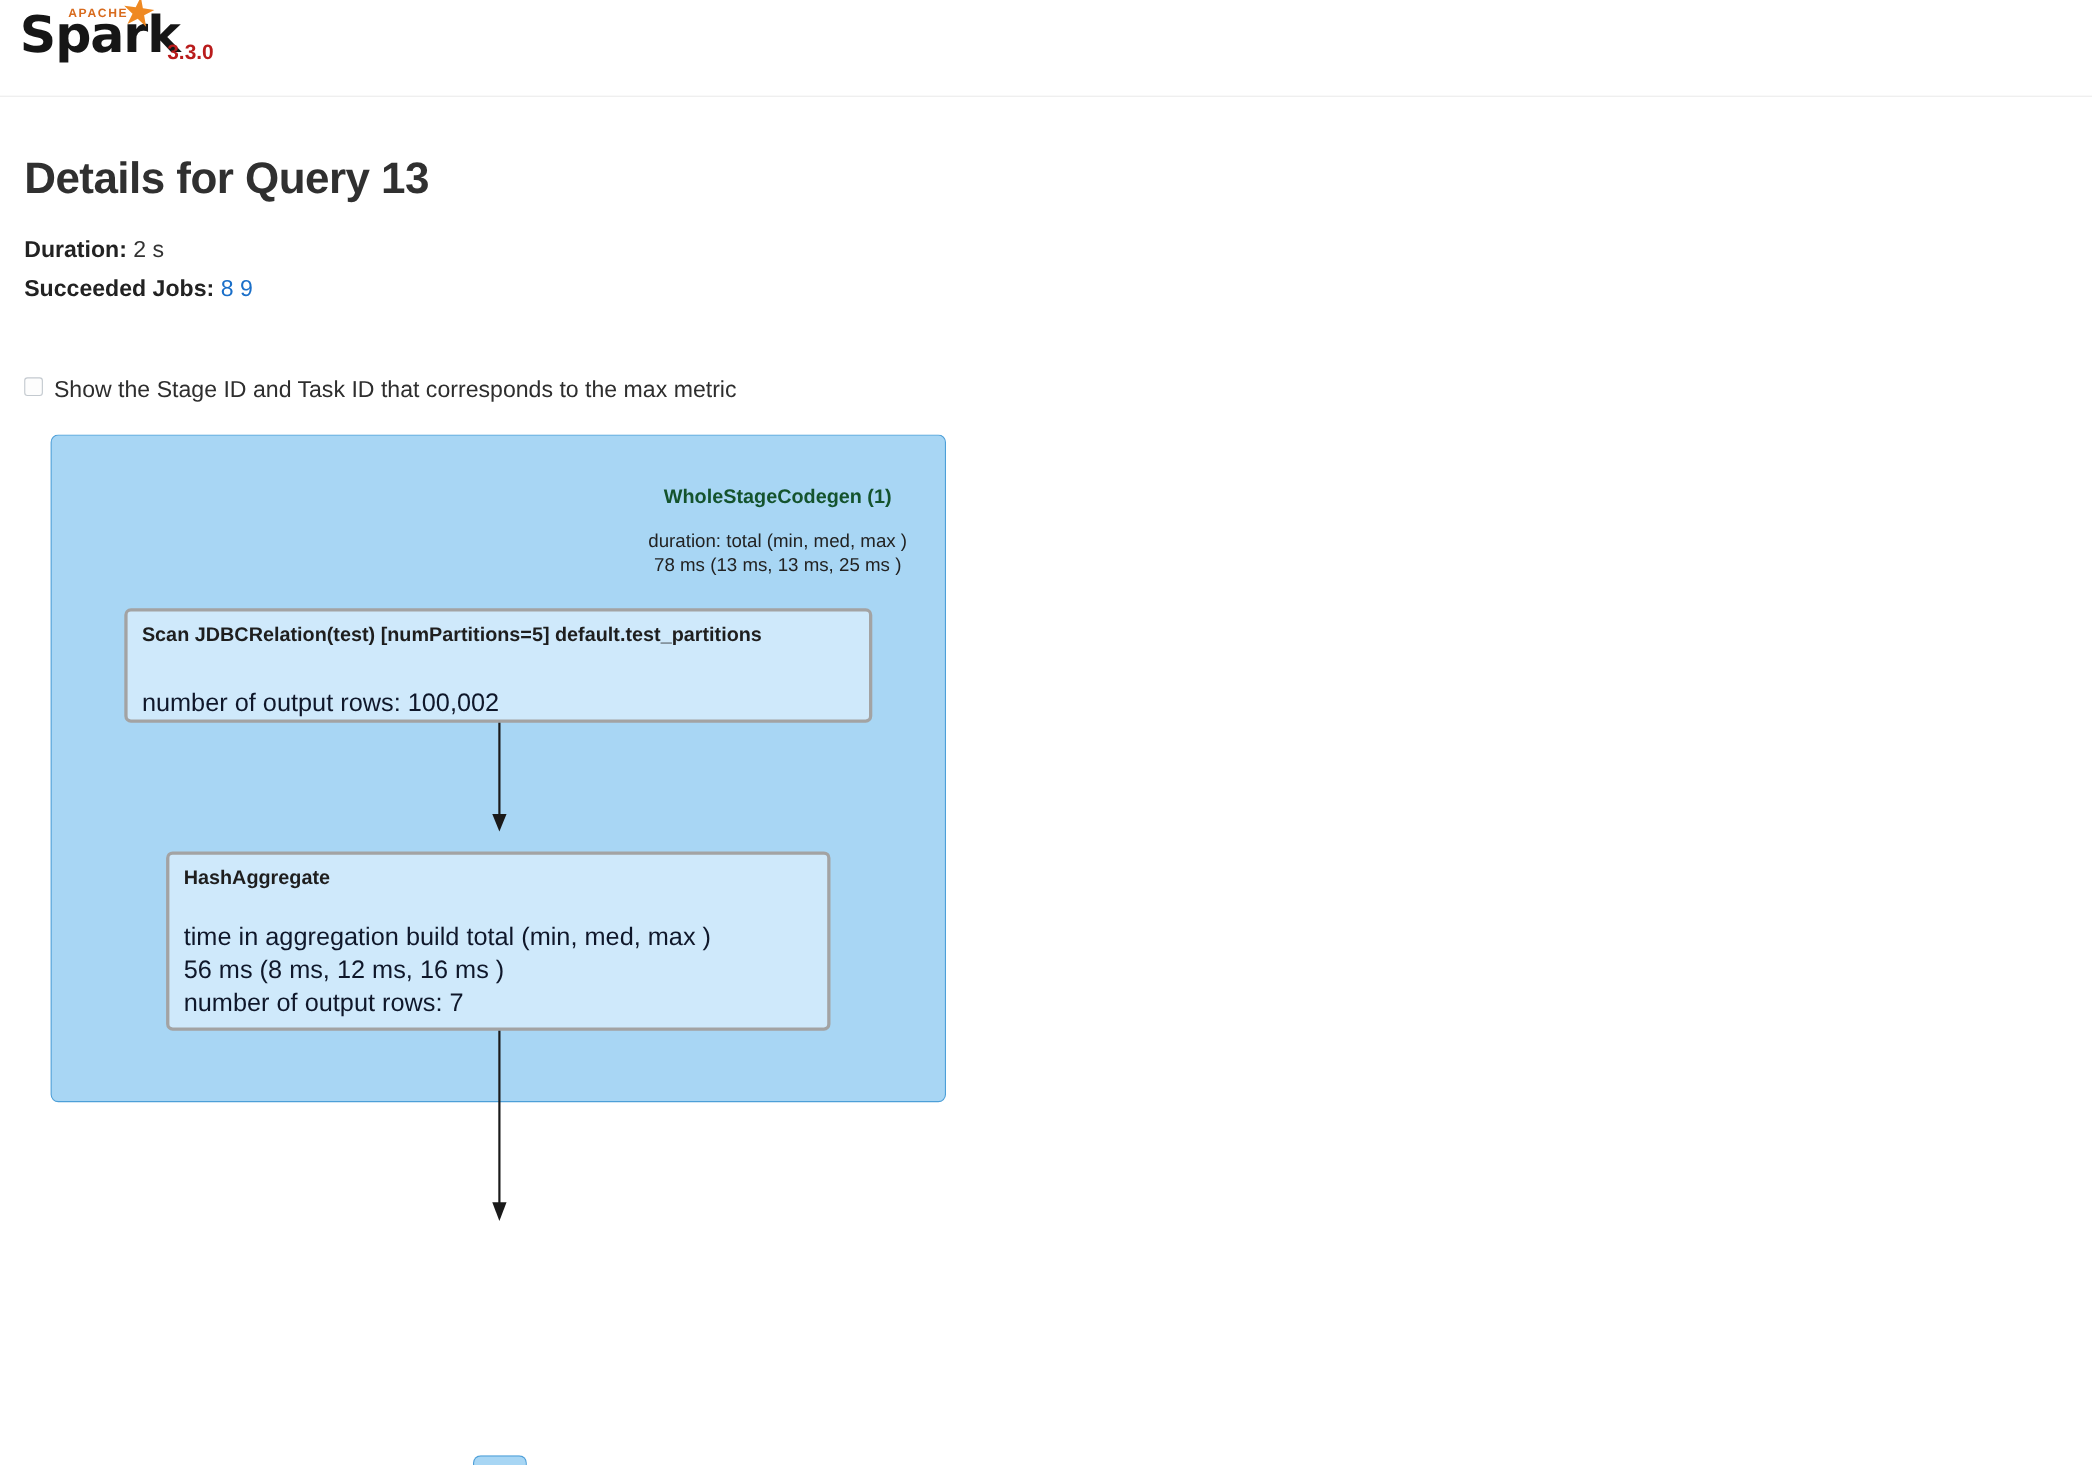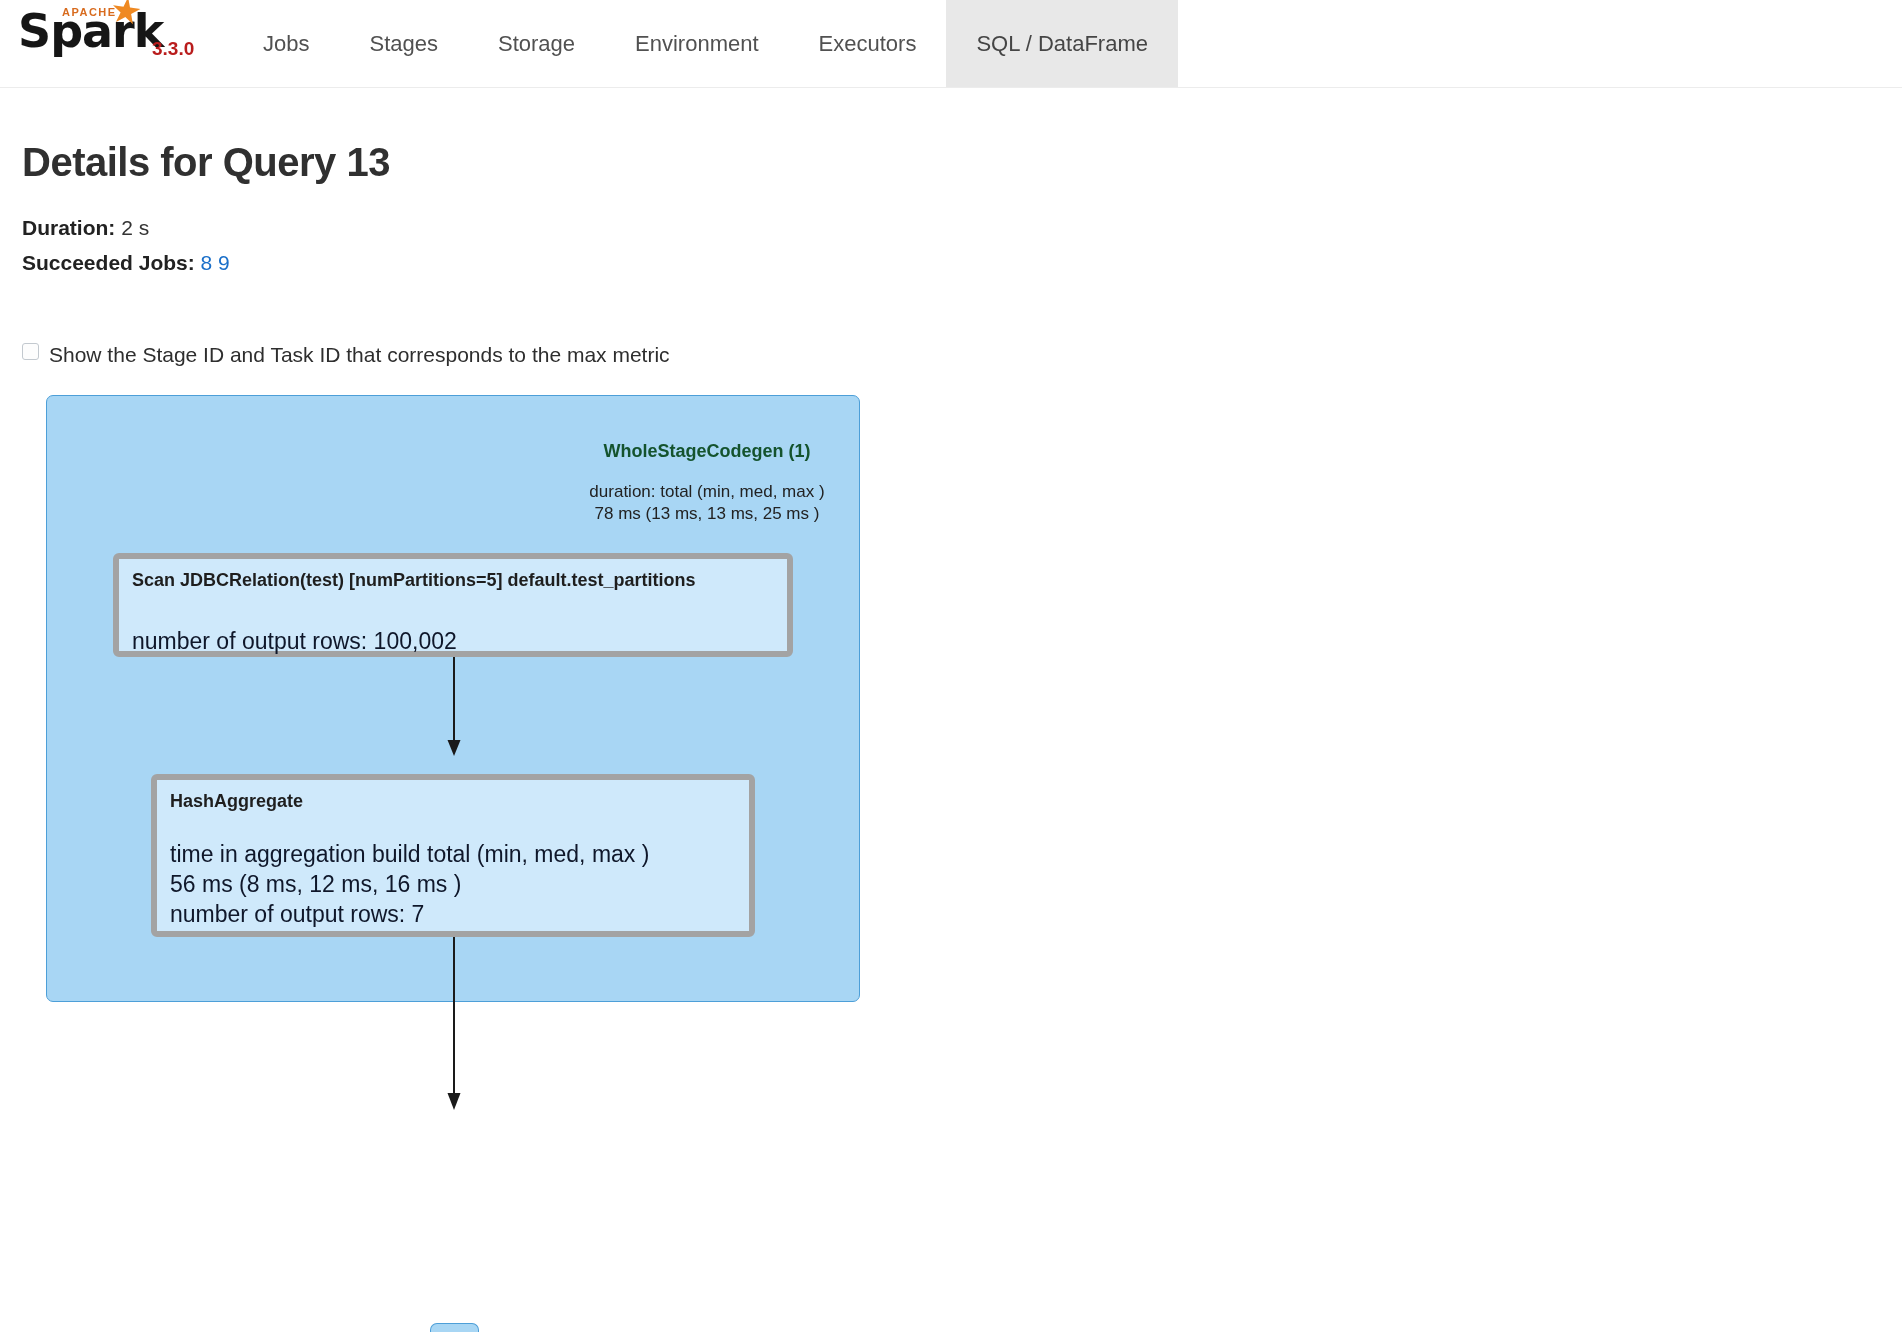--- a/index.html
+++ b/index.html
@@ -144,14 +144,6 @@
     <span class="logo-star">★</span>
     <span class="logo-version">3.3.0</span>
   </div>
-  <nav class="nav-tabs">
-    <a class="tab">Jobs</a>
-    <a class="tab">Stages</a>
-    <a class="tab">Storage</a>
-    <a class="tab">Environment</a>
-    <a class="tab">Executors</a>
-    <a class="tab active">SQL / DataFrame</a>
-  </nav>
 </div>
 
 <div class="content">

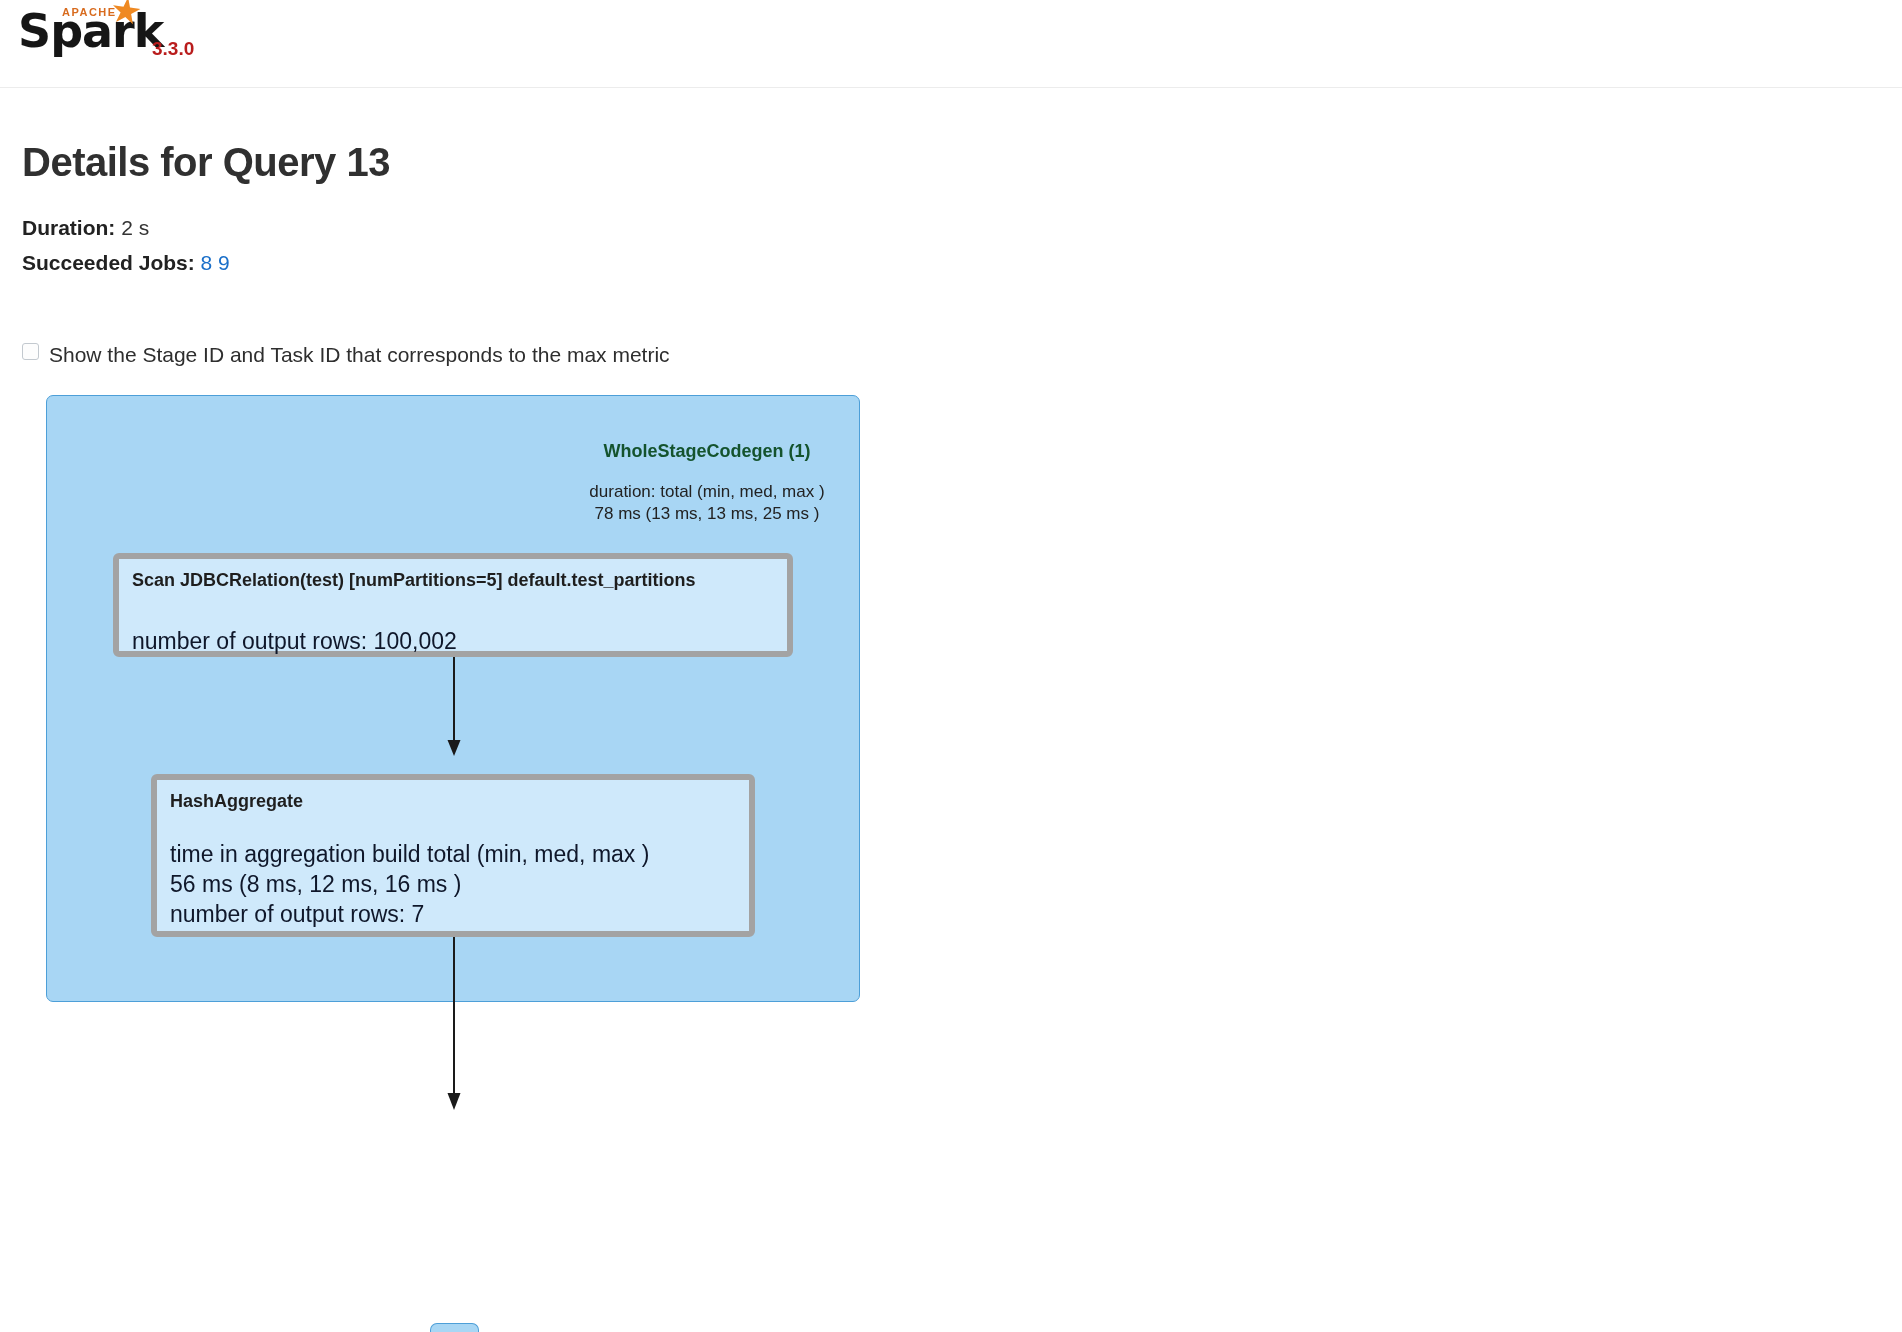--- a/index.html
+++ b/index.html
@@ -113,7 +113,7 @@
   .node {
     position: absolute;
     background: #cfe9fb;
-    border: 6px solid #a3a3a3;
+    border: 3px solid #a3a3a3;
     border-radius: 6px;
     padding: 11px 13px;
     white-space: nowrap;

